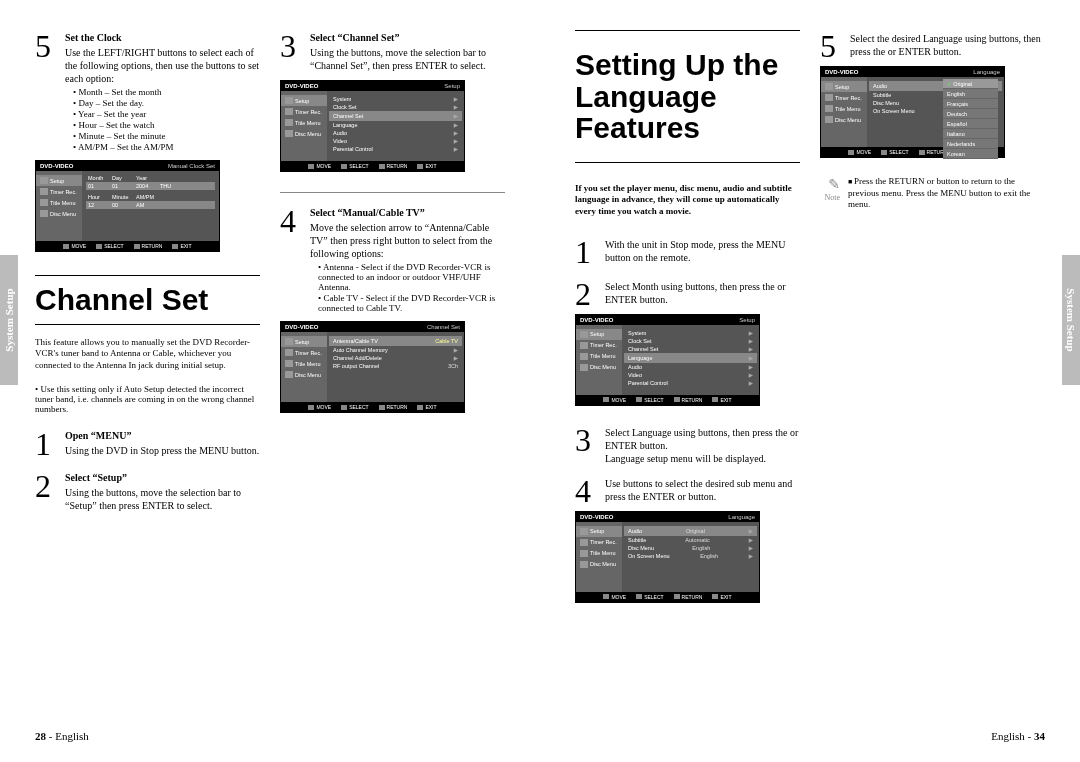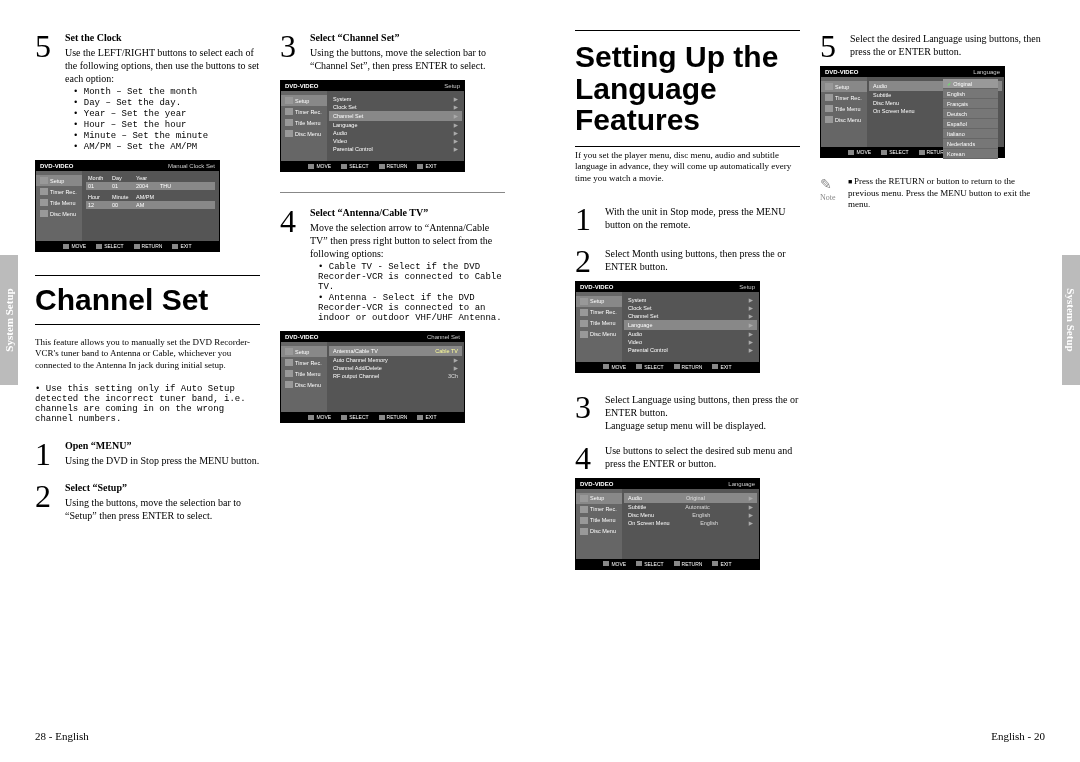--- a/index.html
+++ b/index.html
@@ -354,7 +354,7 @@
     <div class="page-content">
 
       <div class="col">
-        <div style="border-top:1px solid #000;border-bottom:1px solid #000;padding:10px 0;">
+        <div style="border-top:1px solid #000;border-bottom:1px solid #000;padding:18px 0;">
           <div class="section-title" style="margin:0;">Setting Up the Language Features</div>
         </div>
         <div class="intro-text" style="margin-top:3px;">If you set the player menu, disc menu, audio and subtitle language in advance, they will come up automatically every time you watch a movie.</div>

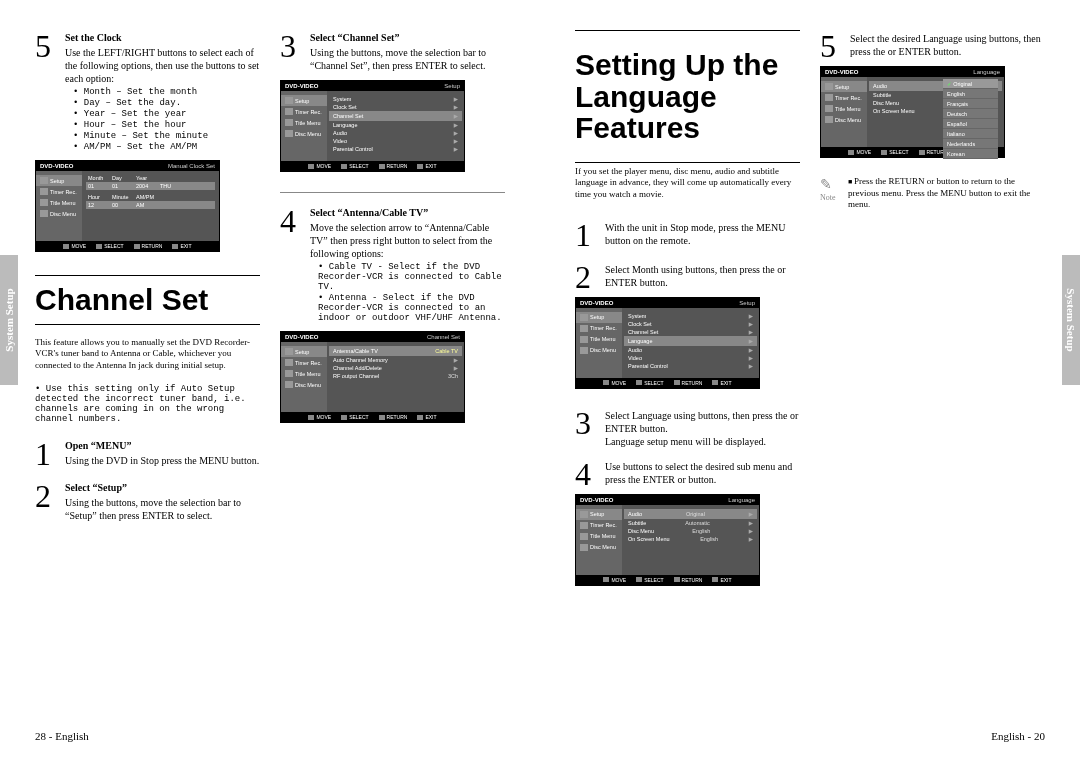--- a/index.html
+++ b/index.html
@@ -20,7 +20,7 @@
   .step-title { font-weight: bold; font-size: 10px; margin-bottom: 3px; }
   .step-text { font-size: 10px; line-height: 1.3; }
   .bullets { font-size: 9px; margin-left: 8px; margin-top: 2px; }
-  .bullets li { margin-bottom: 1px; list-style: none; font-family: Liberation Mono, monospace; }
+  .bullets li { margin-bottom: 1px; list-style: none; }
   .bullets li::before { content: "• "; }
   .section-title { font-family: Arial, sans-serif; font-size: 30px; font-weight: bold; margin: 15px 0 12px 0; line-height: 1.05; }
   .section-title-border { border-bottom: 1px solid #000; border-top: 1px solid #000; padding: 8px 0; }

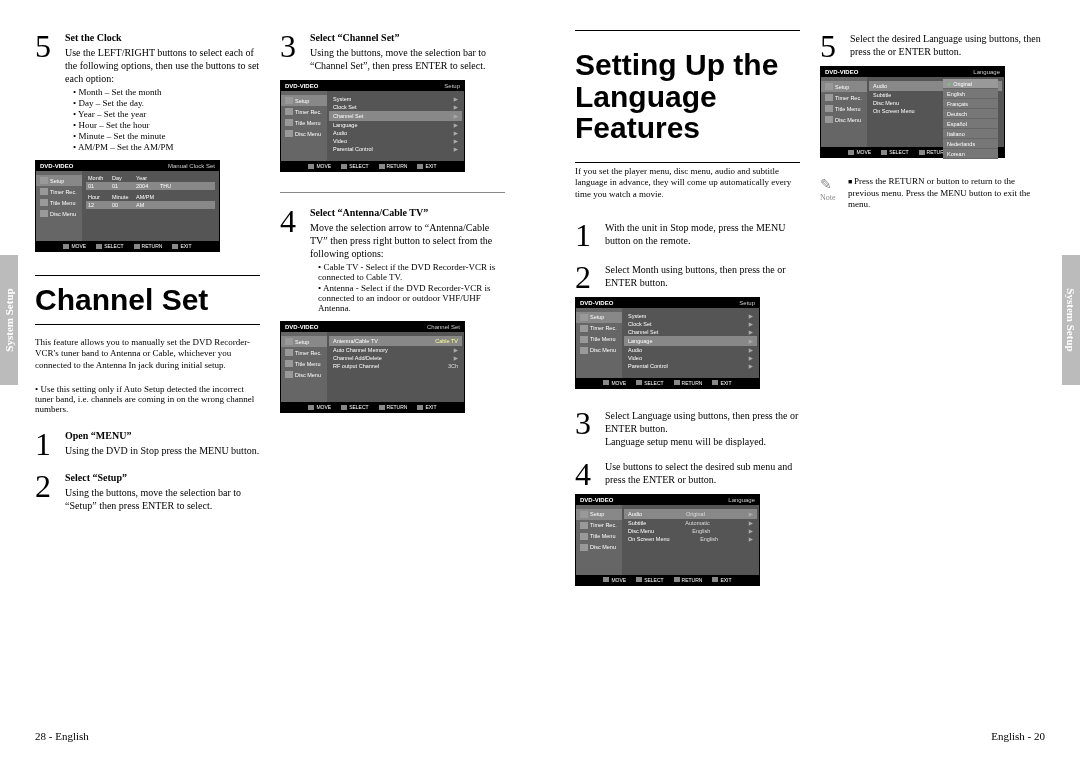--- a/index.html
+++ b/index.html
@@ -81,7 +81,7 @@
               <li>Month – Set the month</li>
               <li>Day – Set the day.</li>
               <li>Year – Set the year</li>
-              <li>Hour – Set the hour</li>
+              <li>Hour – Set the watch</li>
               <li>Minute – Set the minute</li>
               <li>AM/PM – Set the AM/PM</li>
             </ul>

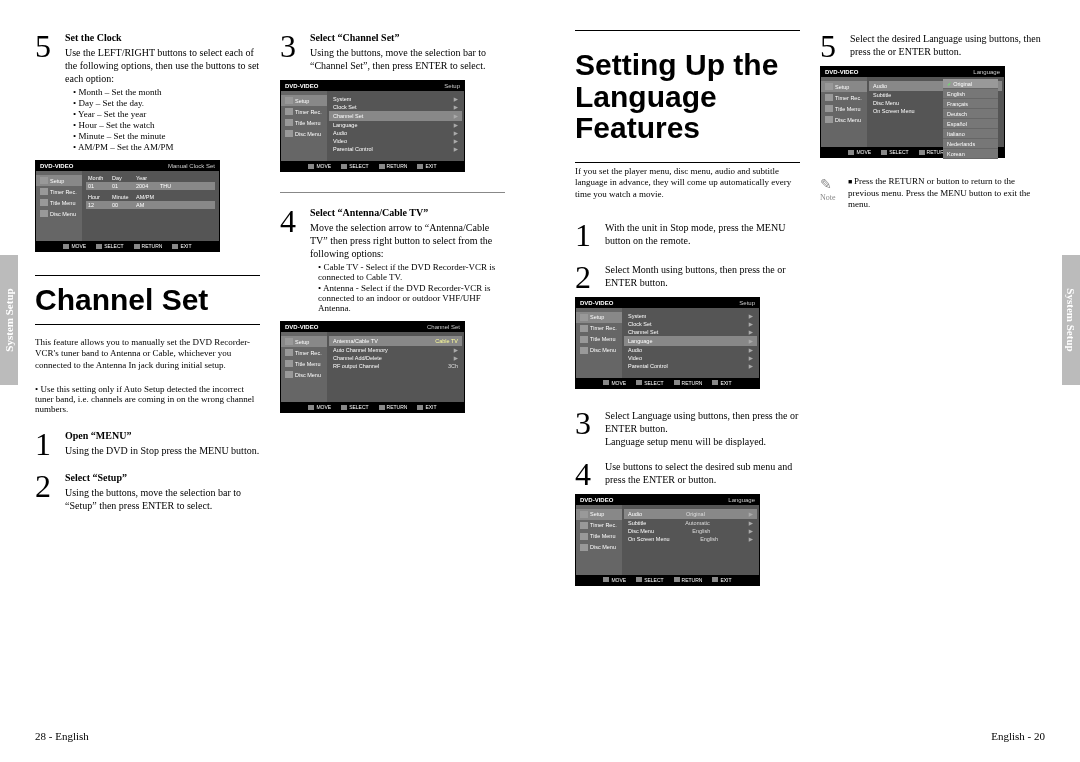--- a/index.html
+++ b/index.html
@@ -357,7 +357,7 @@
         <div style="border-top:1px solid #000;border-bottom:1px solid #000;padding:18px 0;">
           <div class="section-title" style="margin:0;">Setting Up the Language Features</div>
         </div>
-        <div class="intro-text" style="margin-top:3px;">If you set the player menu, disc menu, audio and subtitle language in advance, they will come up automatically every time you watch a movie.</div>
+        <div class="intro-text" style="margin-top:20px;font-weight:bold;">If you set the player menu, disc menu, audio and subtitle language in advance, they will come up automatically every time you watch a movie.</div>
 
         <div class="step" style="margin-top:18px;">
           <div class="step-num">1</div>

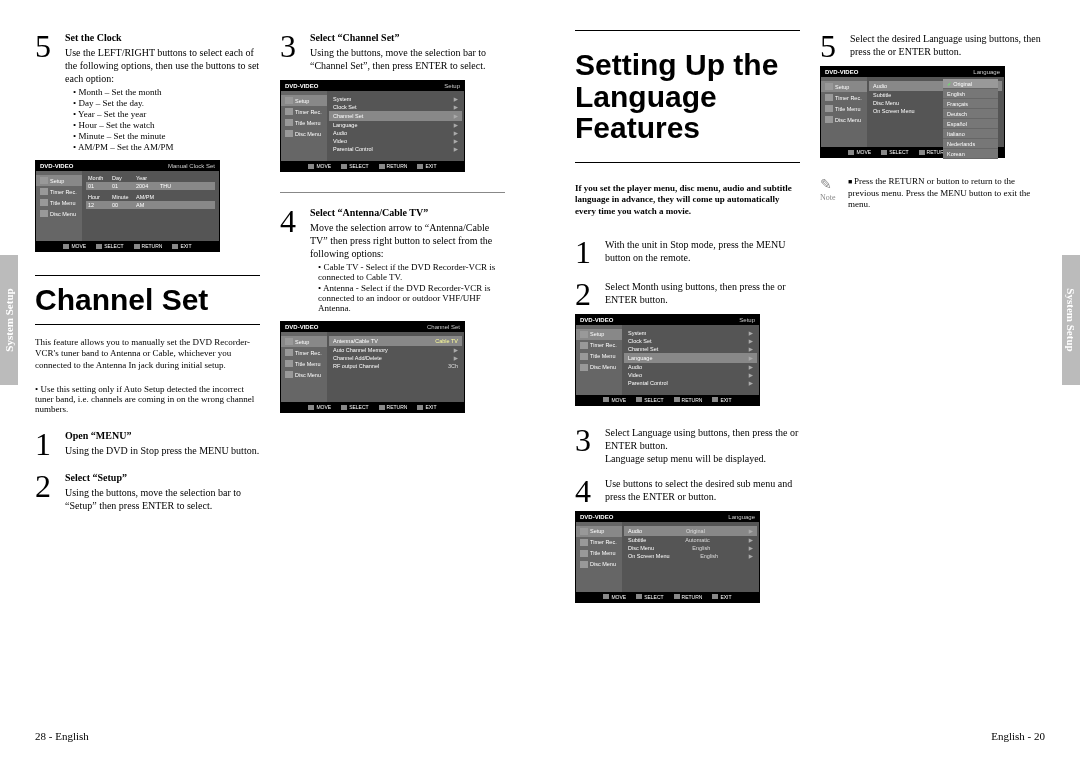--- a/index.html
+++ b/index.html
@@ -53,7 +53,7 @@
   .osd-clock-row { display: flex; gap: 6px; font-size: 5.5px; }
   .osd-clock-row span { min-width: 18px; }
   .note-box { display: flex; gap: 8px; font-size: 9px; margin-top: 8px; }
-  .note-icon { width: 20px; font-size: 8px; color: #888; text-align: left; }
+  .note-icon { width: 20px; font-size: 8px; color: #888; text-align: right; }
   .note-icon::before { content: "✎"; display: block; font-size: 14px; }
   .note-text { flex: 1; line-height: 1.3; }
   .note-bullet::before { content: "■ "; font-size: 7px; }

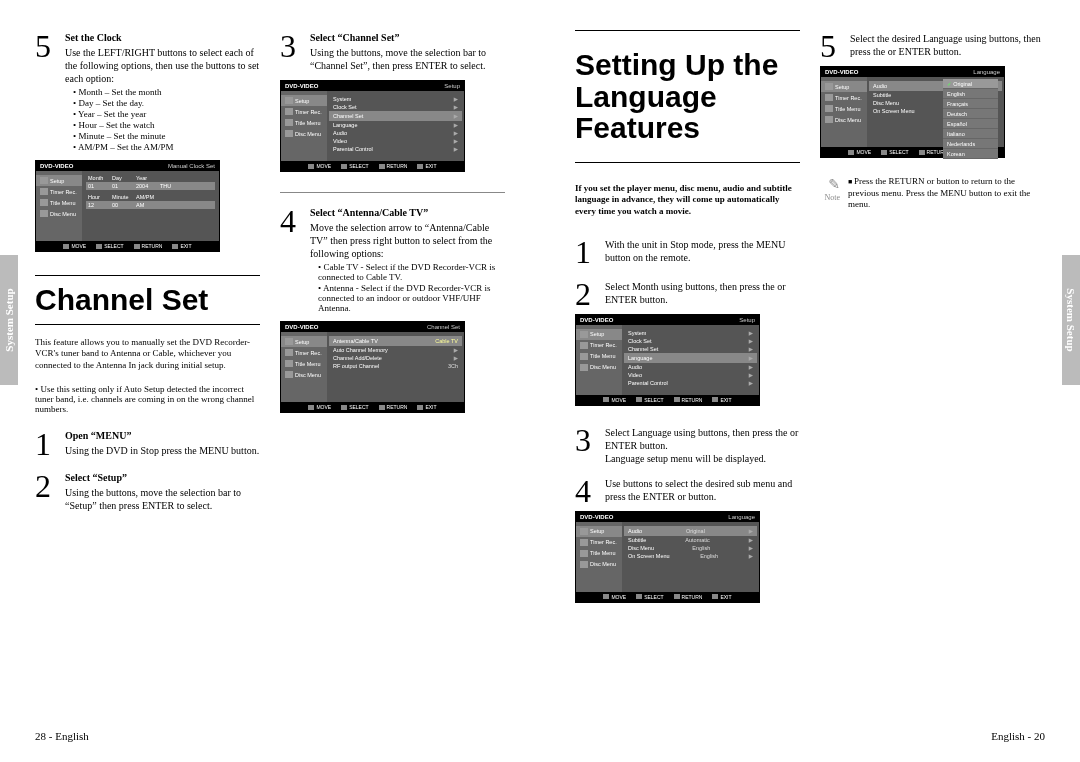--- a/index.html
+++ b/index.html
@@ -267,7 +267,7 @@
         <div class="step">
           <div class="step-num">4</div>
           <div class="step-body">
-            <div class="step-title">Select “Antenna/Cable TV”</div>
+            <div class="step-title">Select “Manual/Cable TV”</div>
             <div class="step-text">Move the selection arrow to “Antenna/Cable TV” then press right button to select from the following options:</div>
             <ul class="bullets">
               <li>Cable TV - Select if the DVD Recorder-VCR is connected to Cable TV.</li>

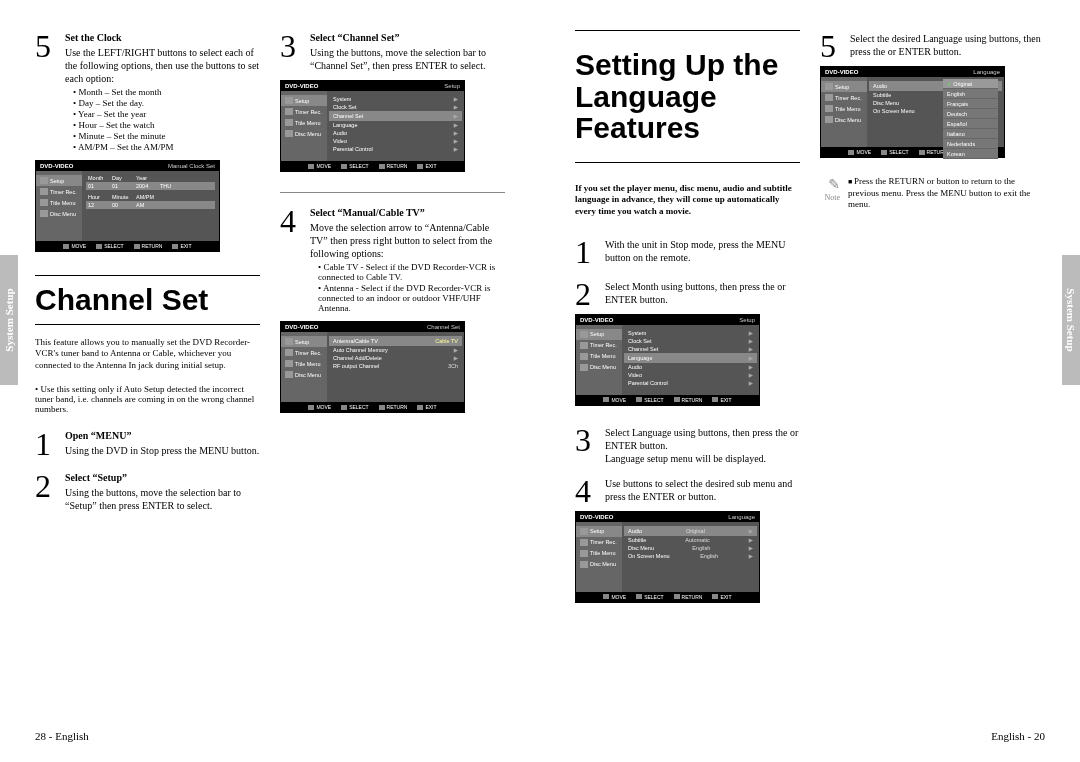--- a/index.html
+++ b/index.html
@@ -270,8 +270,8 @@
             <div class="step-title">Select “Manual/Cable TV”</div>
             <div class="step-text">Move the selection arrow to “Antenna/Cable TV” then press right button to select from the following options:</div>
             <ul class="bullets">
+              <li>Antenna - Select if the DVD Recorder-VCR is connected to an indoor or outdoor VHF/UHF Antenna.</li>
               <li>Cable TV - Select if the DVD Recorder-VCR is connected to Cable TV.</li>
-              <li>Antenna - Select if the DVD Recorder-VCR is connected to an indoor or outdoor VHF/UHF Antenna.</li>
             </ul>
 
             <div class="osd">

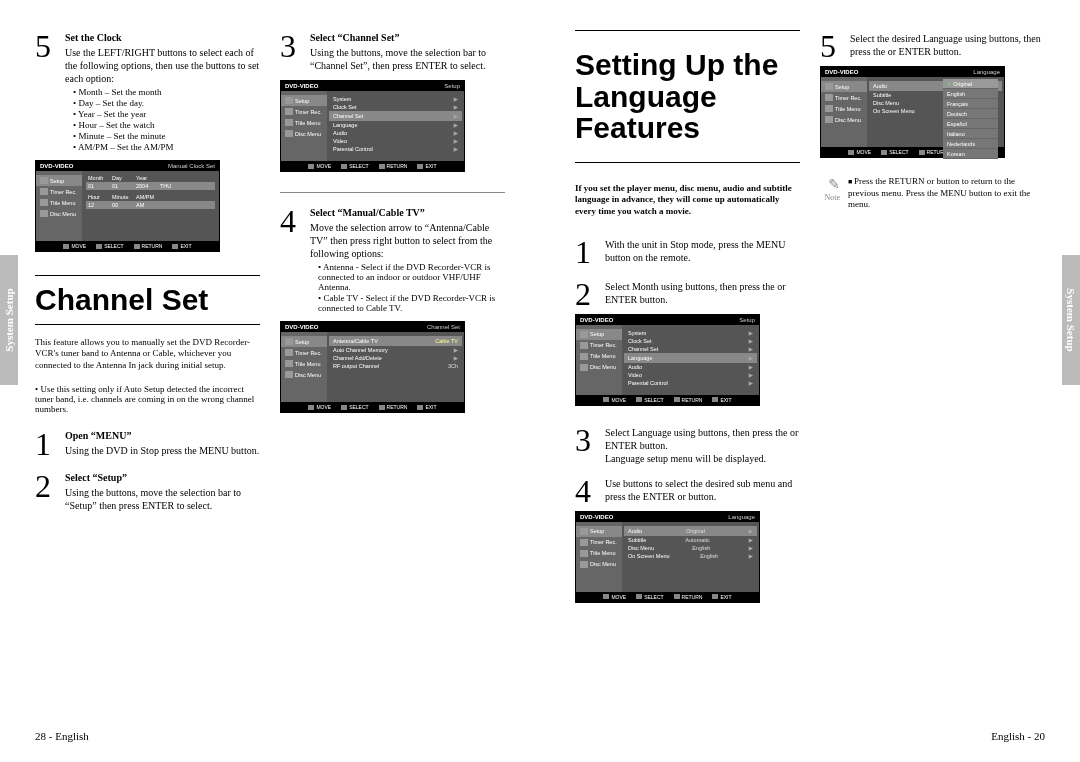--- a/index.html
+++ b/index.html
@@ -29,7 +29,7 @@
   .footer { position: absolute; bottom: 20px; font-size: 11px; }
   .footer-left { left: 35px; }
   .footer-right { right: 35px; }
-  .footer strong { font-weight: normal; text-align: right; }
+  .footer strong { font-weight: bold; text-align: right; }
   .osd { background: #555; color: #fff; font-family: Arial, sans-serif; font-size: 6px; width: 185px; margin: 8px auto; border: 1px solid #000; }
   .osd-header { background: #000; display: flex; justify-content: space-between; padding: 2px 4px; font-weight: bold; }
   .osd-header-right { color: #ccc; font-weight: normal; }

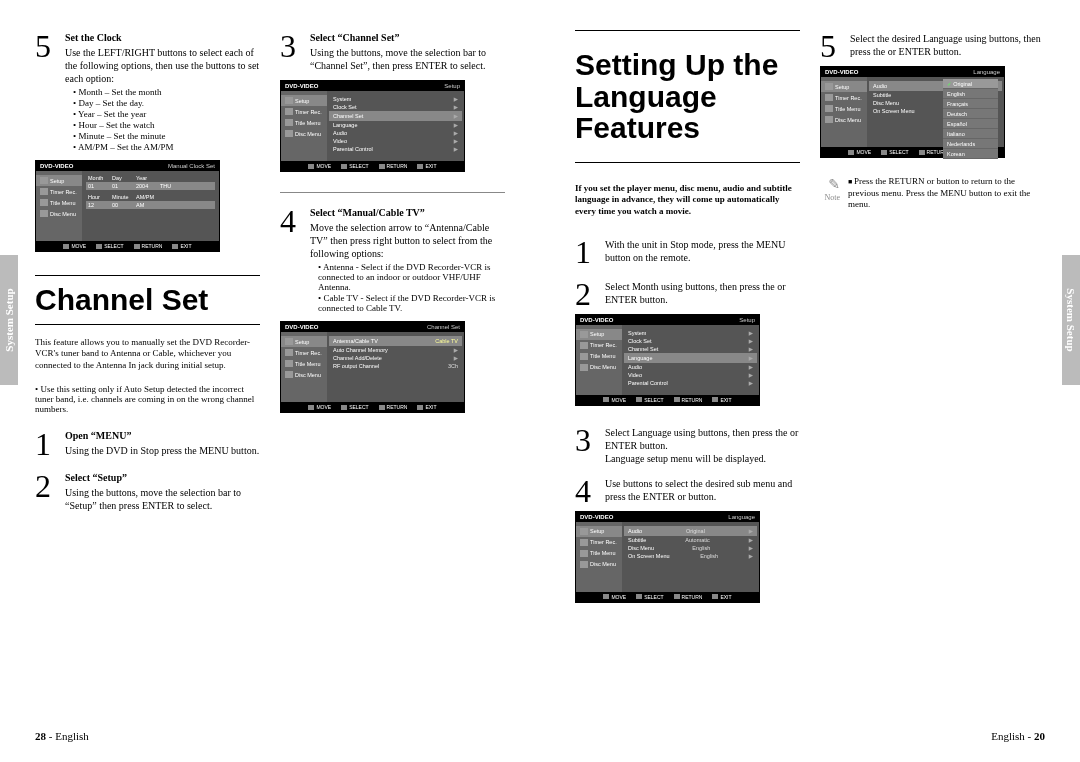--- a/index.html
+++ b/index.html
@@ -616,7 +616,7 @@
     </div>
 
     <div class="footer footer-right">
-      <span>English</span> - <strong>20</strong>
+      <span>English</span> - <strong>34</strong>
     </div>
   </div>
 </div>

